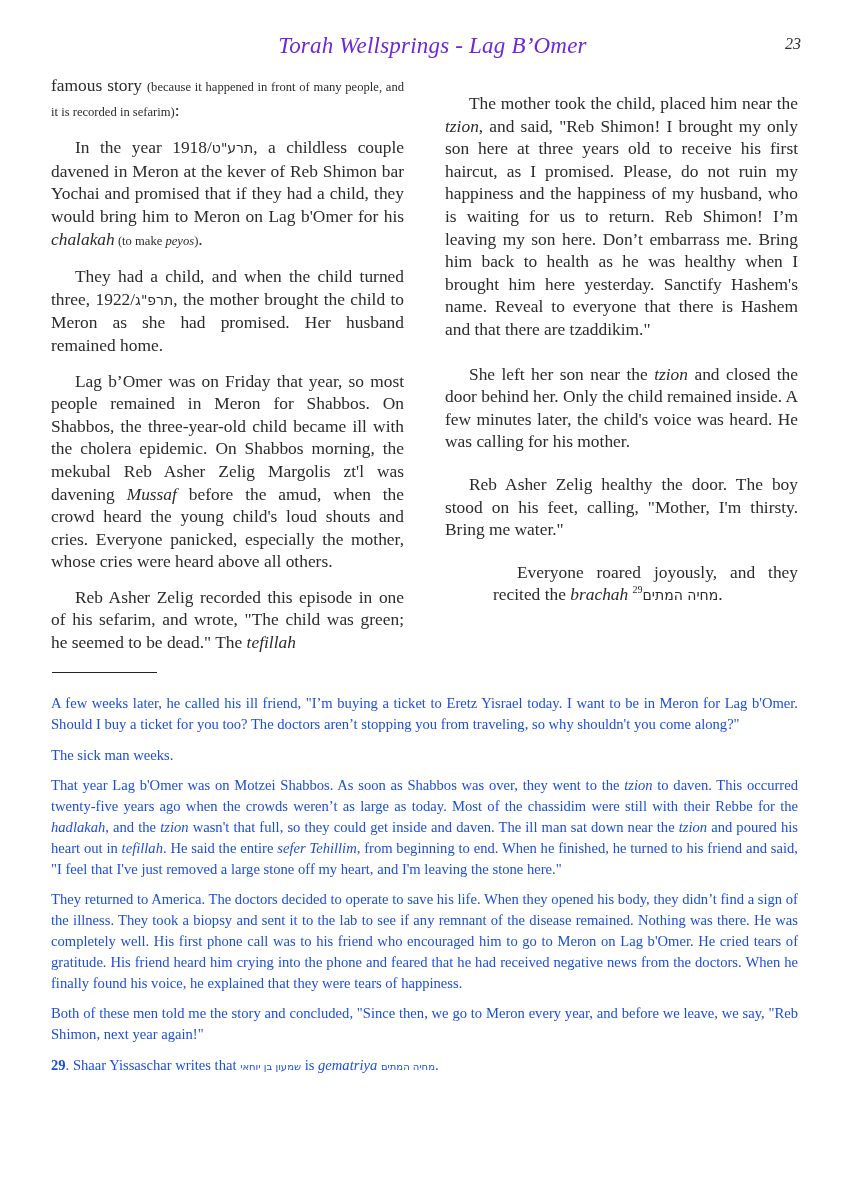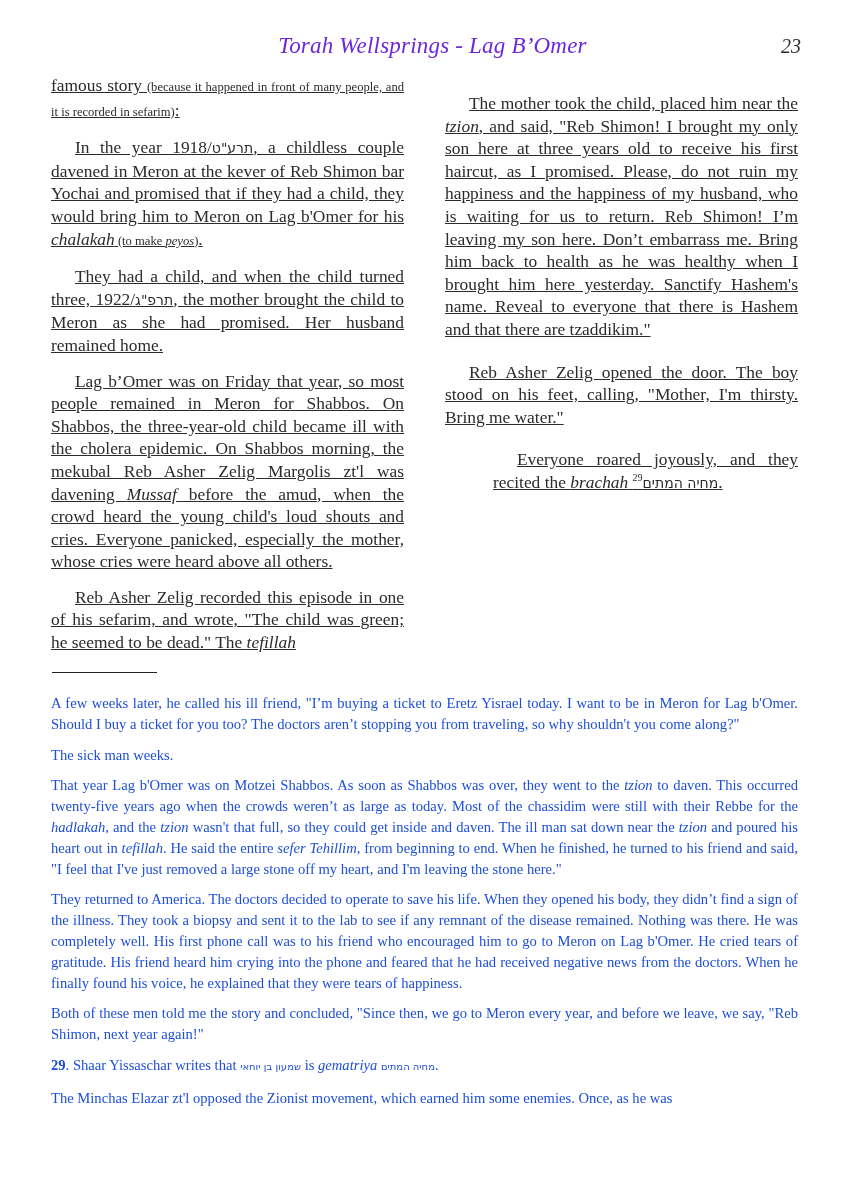--- a/index.html
+++ b/index.html
@@ -5,7 +5,7 @@
   html, body { margin: 0; padding: 0; background: #ffffff; }
   body { width: 849px; height: 1200px; position: relative; overflow: hidden; color: #2a2a2a; font-family: "Liberation Serif", "DejaVu Serif", serif; }
   .running-head { position: absolute; top: 33px; left: 8px; width: 849px; text-align: center; font-style: italic; font-size: 23px; letter-spacing: 0.2px; color: #6d28d9; }
-  .page-num { position: absolute; top: 35px; right: 48px; font-style: italic; font-size: 20px; color: #2f2f2f; }
+  .page-num { position: absolute; top: 35px; right: 48px; font-style: italic; font-size: 16px; color: #2f2f2f; }
   .col { position: absolute; top: 74px; width: 353px; font-size: 17.4px; line-height: 22.6px; text-align: justify; color: #2b2b2b; }
   .col-left { left: 51px; }
   .col-right { left: 445px; }

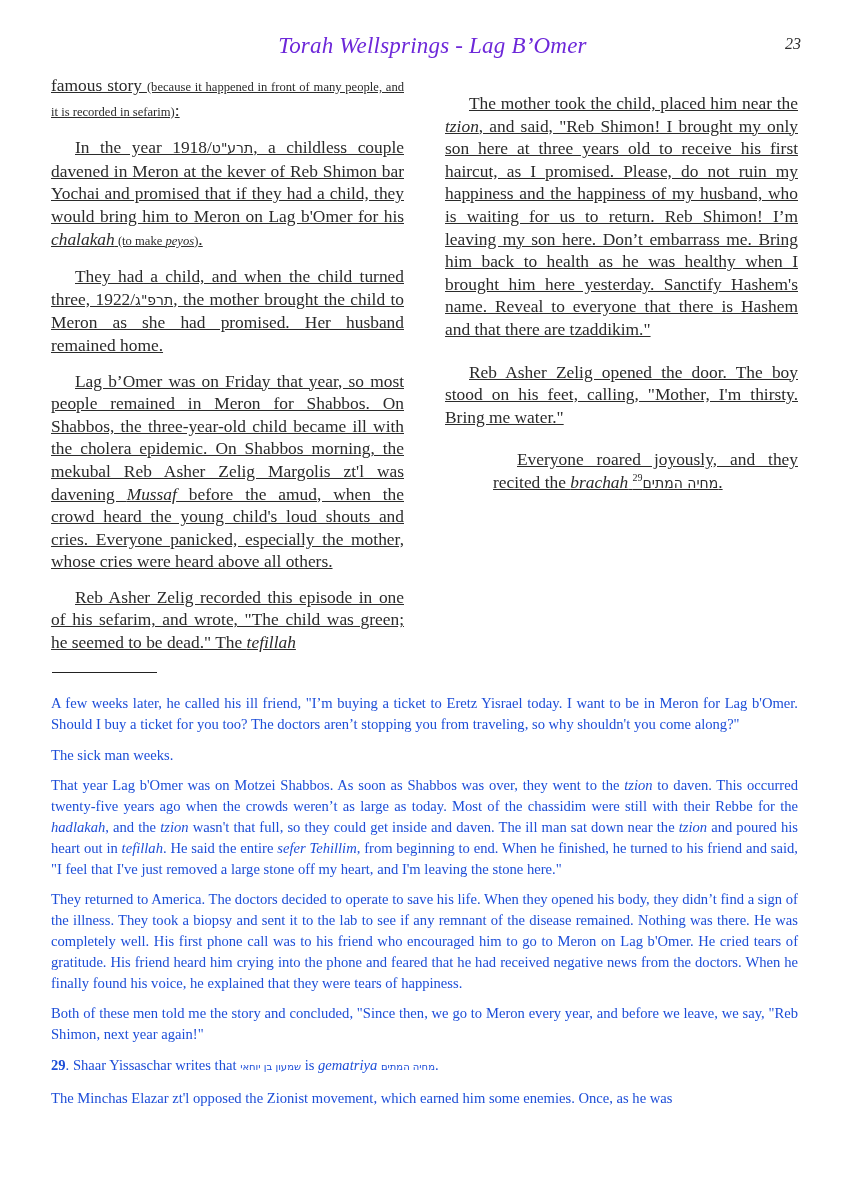--- a/index.html
+++ b/index.html
@@ -9,7 +9,7 @@
   .col { position: absolute; top: 74px; width: 353px; font-size: 17.4px; line-height: 22.6px; text-align: justify; color: #2b2b2b; }
   .col-left { left: 51px; }
   .col-right { left: 445px; }
-  .col p { margin: 0 0 13px 0; text-indent: 24px; text-decoration: underline; }
+  .col p { margin: 0 0 13px 0; text-indent: 24px; }
   .col p.noindent { text-indent: 0; }
   .small { font-size: 12.6px; }
   .sup { font-size: 10px; vertical-align: super; line-height: 0; }

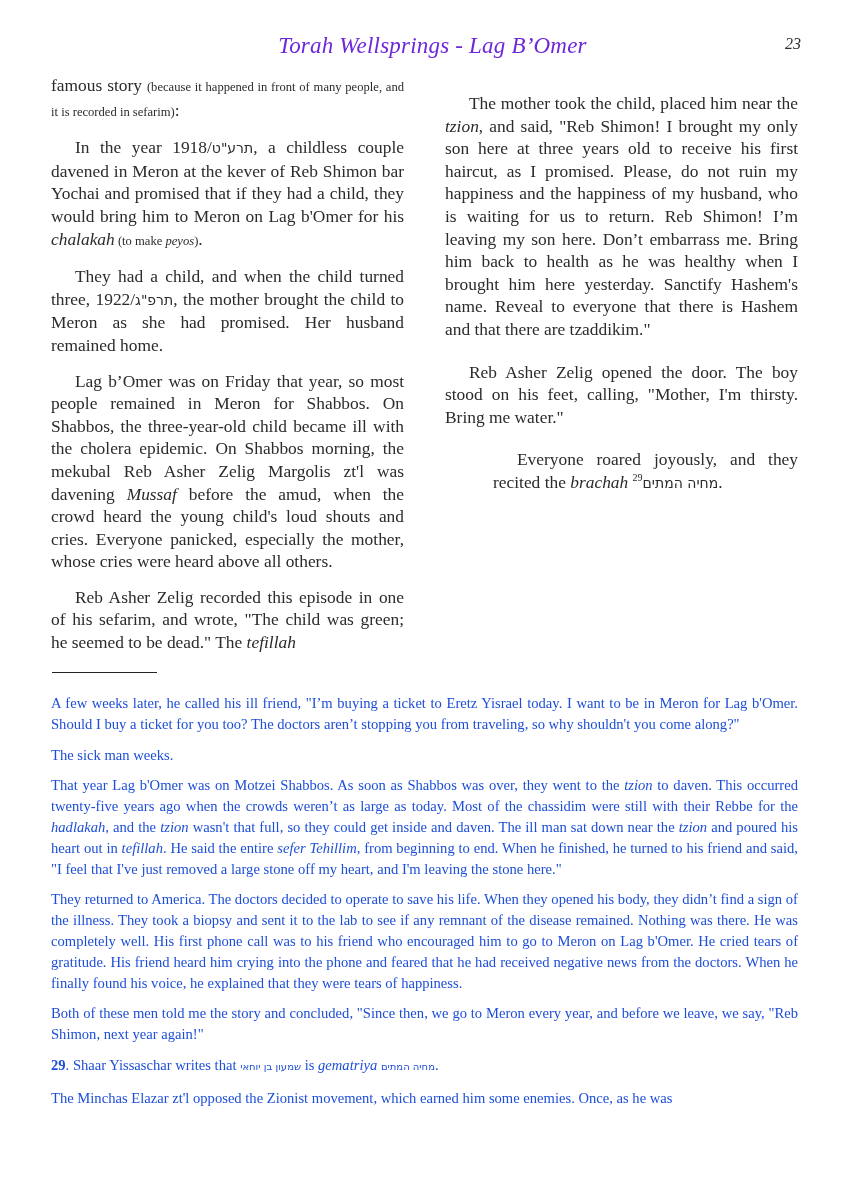--- a/index.html
+++ b/index.html
@@ -43,6 +43,7 @@
 
   <p style="margin-top: 18px;"><span>The mother took the child, placed him near the </span><i>tzion</i><span>, and said, "Reb Shimon! I brought my only son here at three years old to receive his first haircut, as I promised. Please, do not ruin my happiness and the happiness of my husband, who is waiting for us to return. Reb Shimon! I’m leaving my son here. Don’t embarrass me. Bring him back to health as he was healthy when I brought him here yesterday. Sanctify Hashem's name. Reveal to everyone that there is Hashem and that there are tzaddikim."</span></p>
 
+  <p style="margin-top: 22px;"><span>She left her son near the </span><i>tzion</i><span> and closed the door behind her. Only the child remained inside. A few minutes later, the child's voice was heard. He was calling for his mother.</span></p>
 
   <p style="margin-top: 20px;"><span>Reb Asher Zelig opened the door. The boy stood on his feet, calling, "Mother, I'm thirsty. Bring me water."</span></p>
 

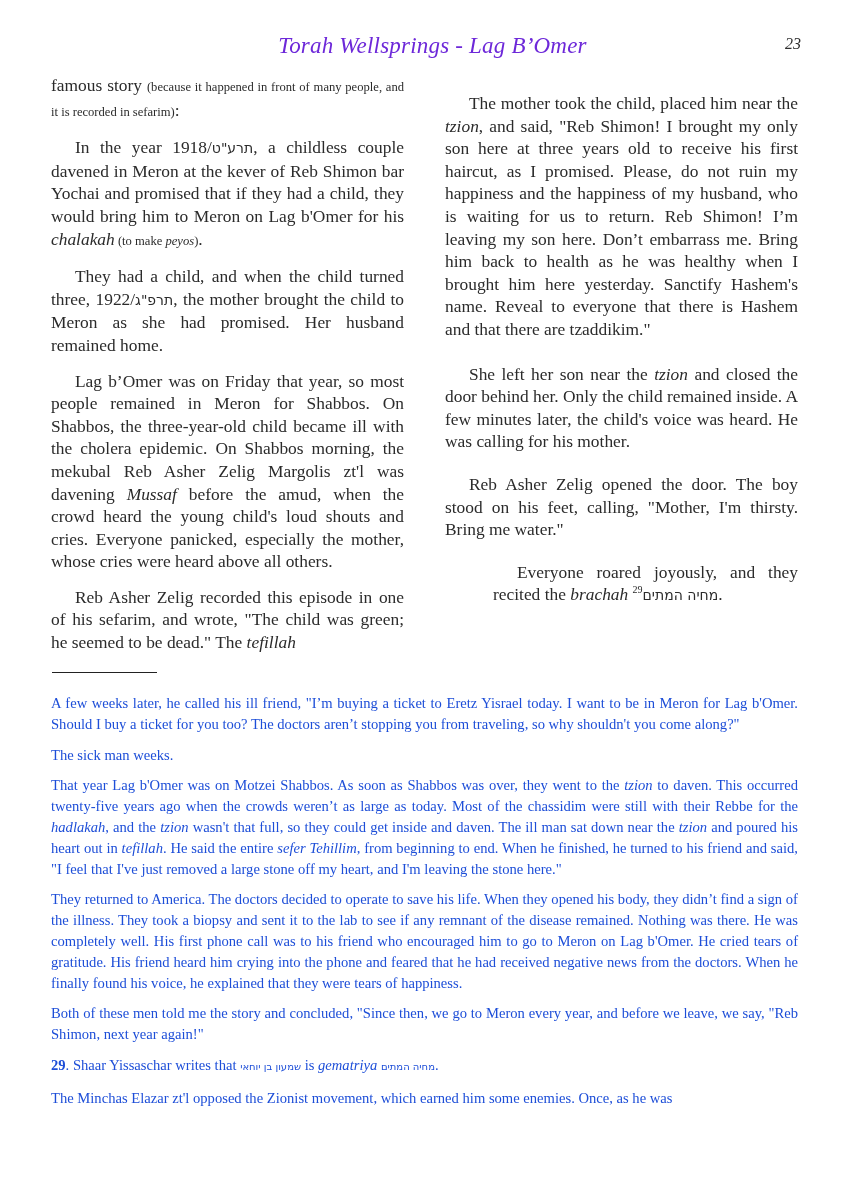--- a/index.html
+++ b/index.html
@@ -45,7 +45,7 @@
 
   <p style="margin-top: 22px;"><span>She left her son near the </span><i>tzion</i><span> and closed the door behind her. Only the child remained inside. A few minutes later, the child's voice was heard. He was calling for his mother.</span></p>
 
-  <p style="margin-top: 20px;"><span>Reb Asher Zelig opened the door. The boy stood on his feet, calling, "Mother, I'm thirsty. Bring me water."</span></p>
+  <p style="margin-top: 20px;"><span>Reb Asher Zelig healthy the door. The boy stood on his feet, calling, "Mother, I'm thirsty. Bring me water."</span></p>
 
   <p style="margin-top: 20px; margin-left: 48px;"><span>Everyone roared joyously, and they recited the </span><i>brachah</i> <span class="sup">29</span><span class="heb" dir="rtl">מחיה המתים</span><span>.</span></p>
 </div>

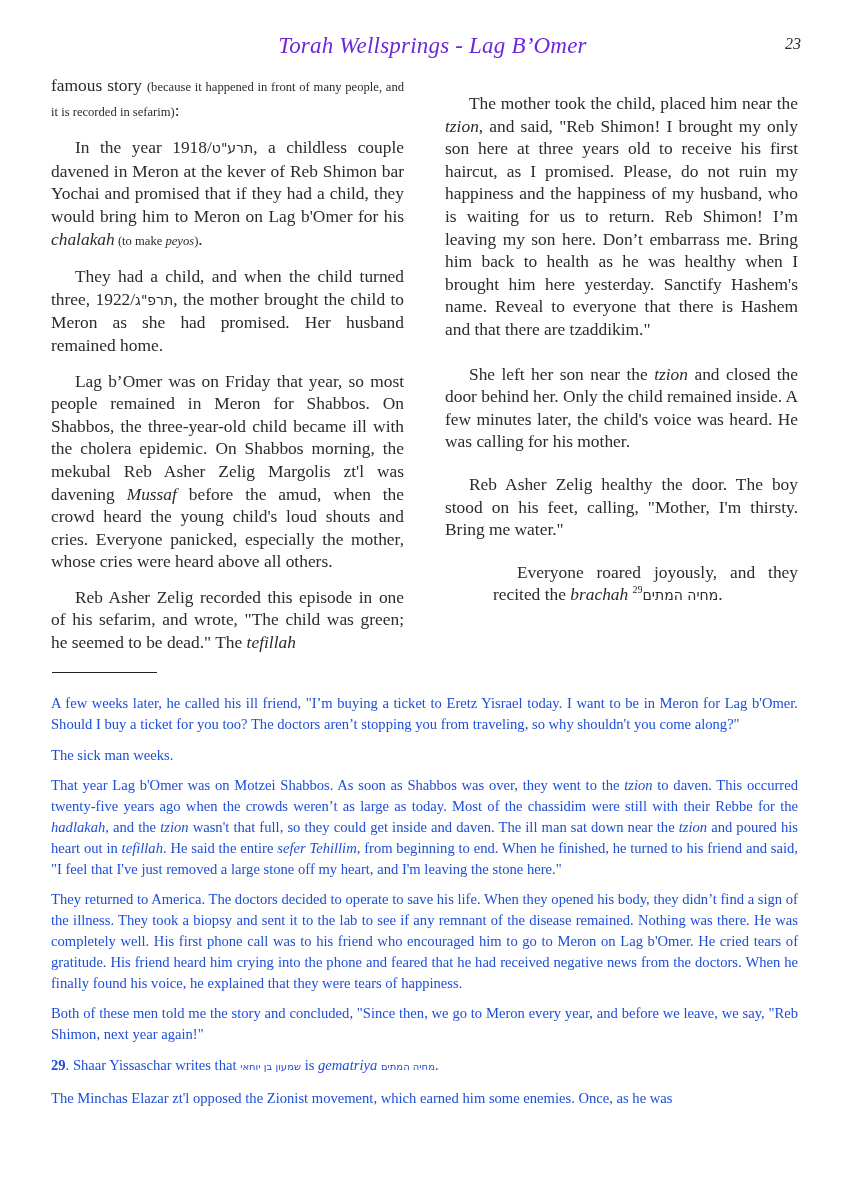--- a/index.html
+++ b/index.html
@@ -59,7 +59,6 @@
   <p><span>They returned to America. The doctors decided to operate to save his life. When they opened his body, they didn’t find a sign of the illness. They took a biopsy and sent it to the lab to see if any remnant of the disease remained. Nothing was there. He was completely well. His first phone call was to his friend who encouraged him to go to Meron on Lag b'Omer. He cried tears of gratitude. His friend heard him crying into the phone and feared that he had received negative news from the doctors. When he finally found his voice, he explained that they were tears of happiness.</span></p>
   <p><span>Both of these men told me the story and concluded, "Since then, we go to Meron every year, and before we leave, we say, "Reb Shimon, next year again!"</span></p>
   <p><b>29</b><span>. Shaar Yissaschar writes that </span><span class="heb-sm" dir="rtl">שמעון בן יוחאי</span><span> is </span><i>gematriya</i><span> </span><span class="heb-sm" dir="rtl">מחיה המתים</span><span>.</span></p>
-  <p><span>The Minchas Elazar zt'l opposed the Zionist movement, which earned him some enemies. Once, as he was</span></p>
 </div>
 
 </body></html>

